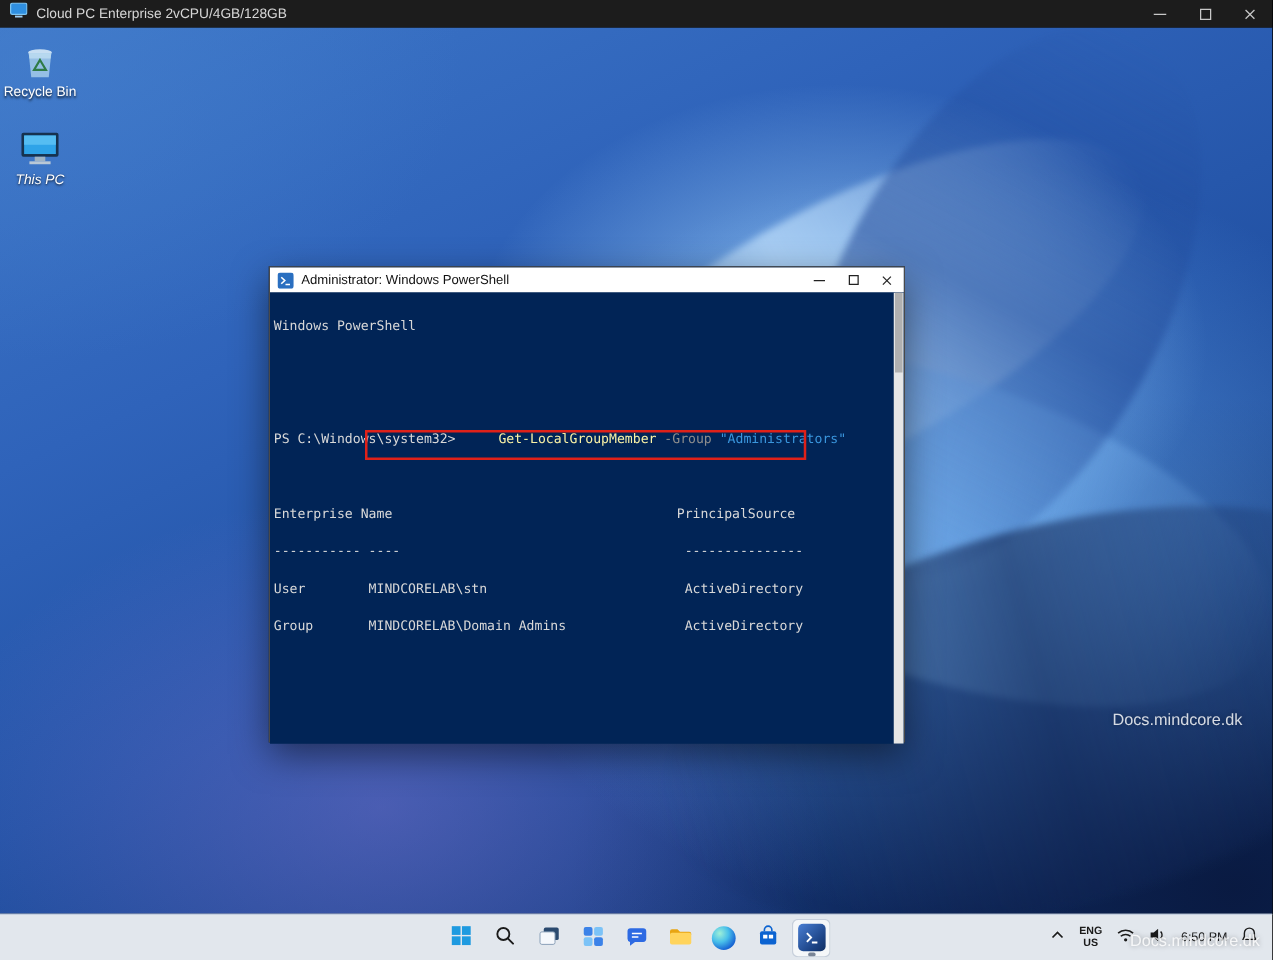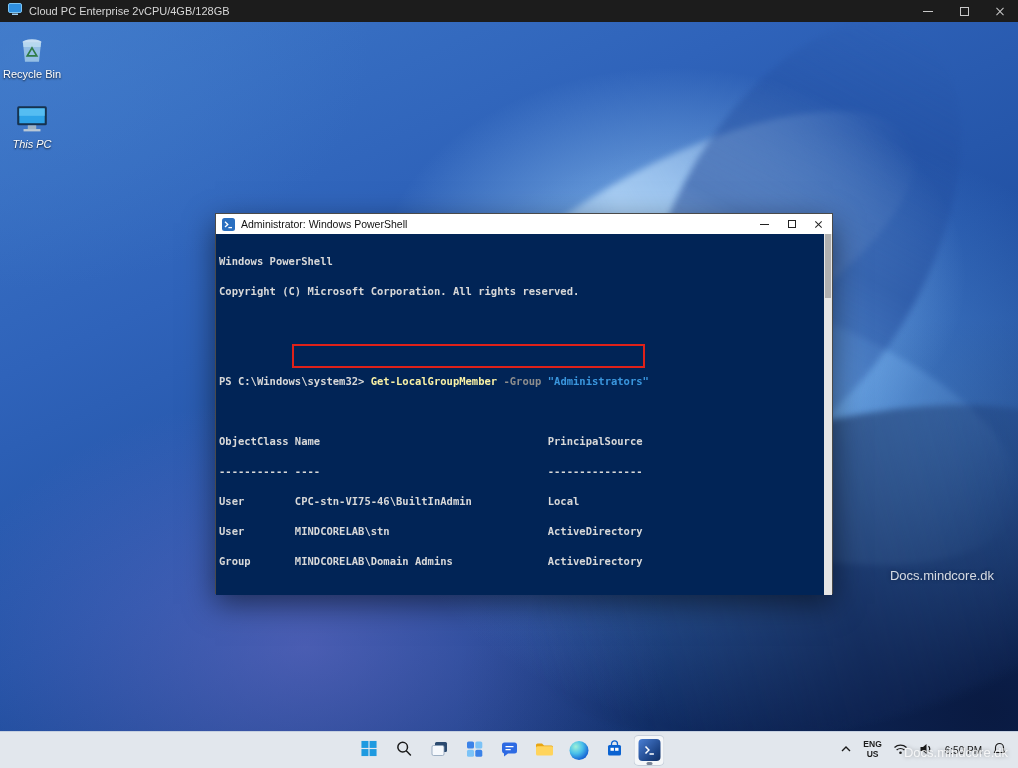--- a/index.html
+++ b/index.html
@@ -54,7 +54,7 @@
   .wm-bottom  { right:10px; top:745px; }
 
   
-  .ps-window { position:absolute; left:215px; top:191px; width:618px; height:381px;
+  .ps-window { position:absolute; left:215px; top:191px; width:509px; height:381px;
     border:1px solid #4a4a4a; box-shadow:0 10px 28px rgba(0,0,0,0.5); background:#012456; z-index:20; }
   .ps-titlebar { height:20px; background:#ffffff; display:flex; align-items:center; }
   .ps-ticon { margin-left:6px; display:flex; }

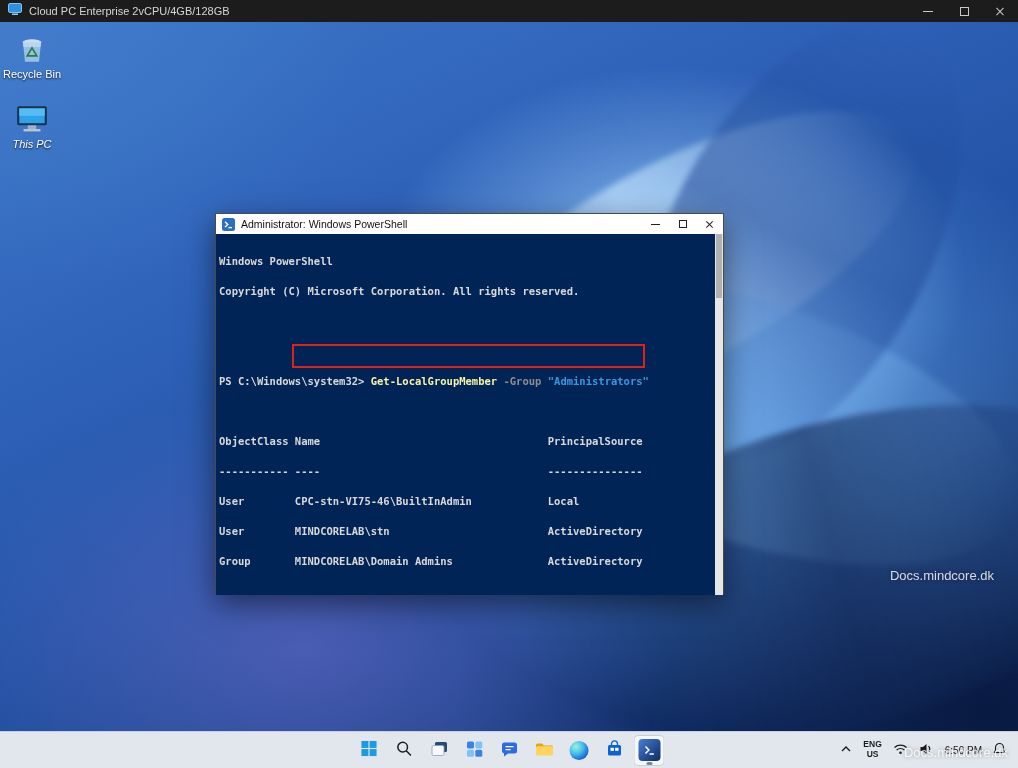--- a/index.html
+++ b/index.html
@@ -70,7 +70,7 @@
   .console { position:absolute; left:0; top:0; right:8px; bottom:0; padding:2px 0 0 3px;
     font-family:"DejaVu Sans Mono", monospace; font-size:10.5px; line-height:10px;
     color:var(--ps-foreground,#d8d8d8); white-space:pre; overflow:hidden; }
-  .cline { height:10px;font-weight:bold; }
+  .cline { height:10px; }
   .c-cmd   { color:var(--ps-cmdlet,#f9f1a5); }
   .c-param { color:var(--ps-parameter,#8d8d8d); }
   .c-str   { color:var(--ps-string,#3a96dd); }

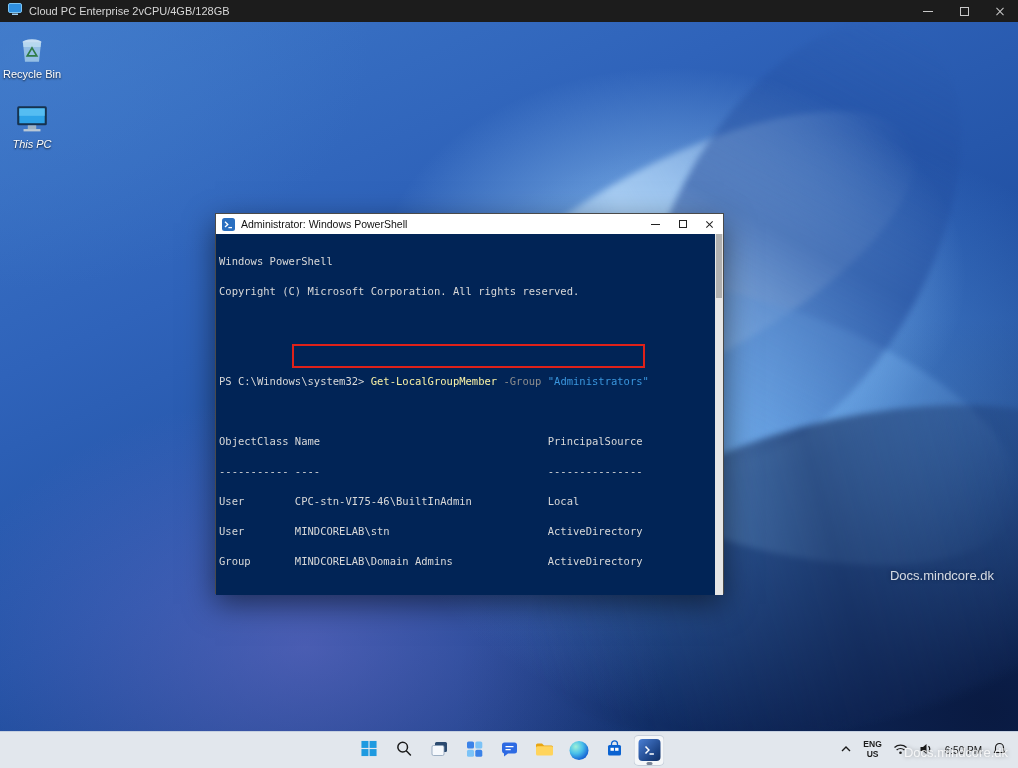--- a/index.html
+++ b/index.html
@@ -189,7 +189,6 @@
       <div class="ps-body">
         <div class="console">
           <div class="cline">Windows PowerShell</div>
-          <div class="cline">Copyright (C) Microsoft Corporation. All rights reserved.</div>
           <div class="cline"></div>
           <div class="cline"></div>
           <div class="cline"><span>PS C:\Windows\system32&gt; </span><span class="c-cmd">Get-LocalGroupMember</span><span class="c-param"> -Group</span><span class="c-str"> "Administrators"</span></div>

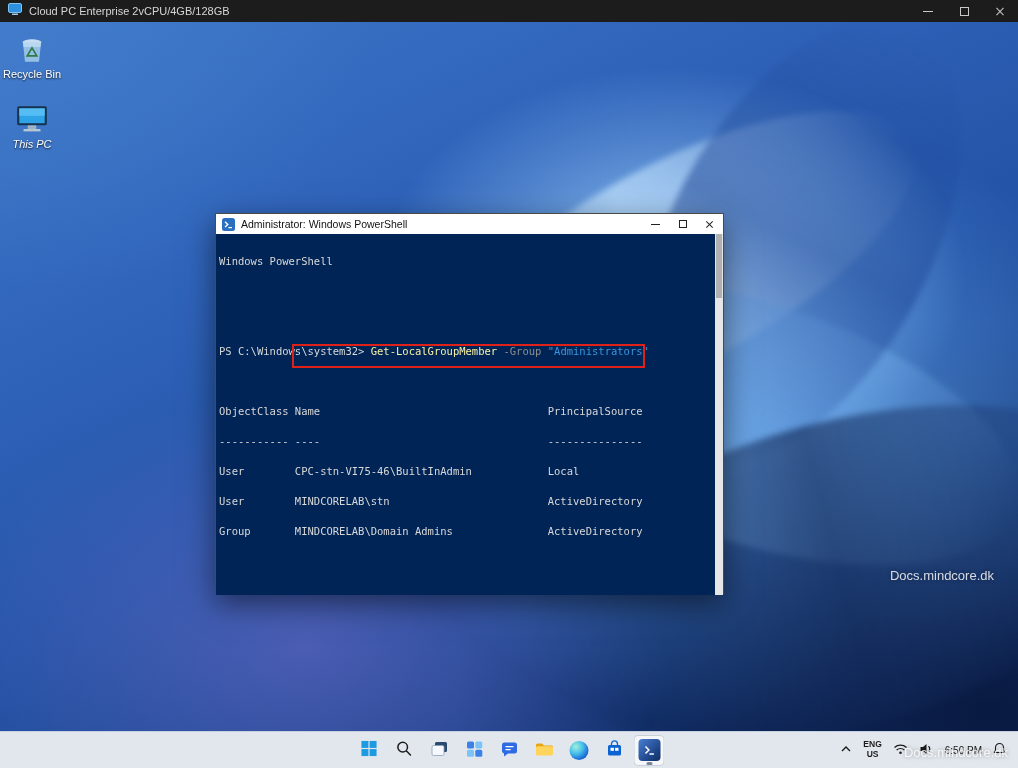--- a/index.html
+++ b/index.html
@@ -71,7 +71,7 @@
     font-family:"DejaVu Sans Mono", monospace; font-size:10.5px; line-height:10px;
     color:var(--ps-foreground,#d8d8d8); white-space:pre; overflow:hidden; }
   .cline { height:10px; }
-  .c-cmd   { color:var(--ps-cmdlet,#f9f1a5); }
+  .c-cmd   { color:var(--ps-cmdlet,#f9f1a5);margin-left:28px; }
   .c-param { color:var(--ps-parameter,#8d8d8d); }
   .c-str   { color:var(--ps-string,#3a96dd); }
 

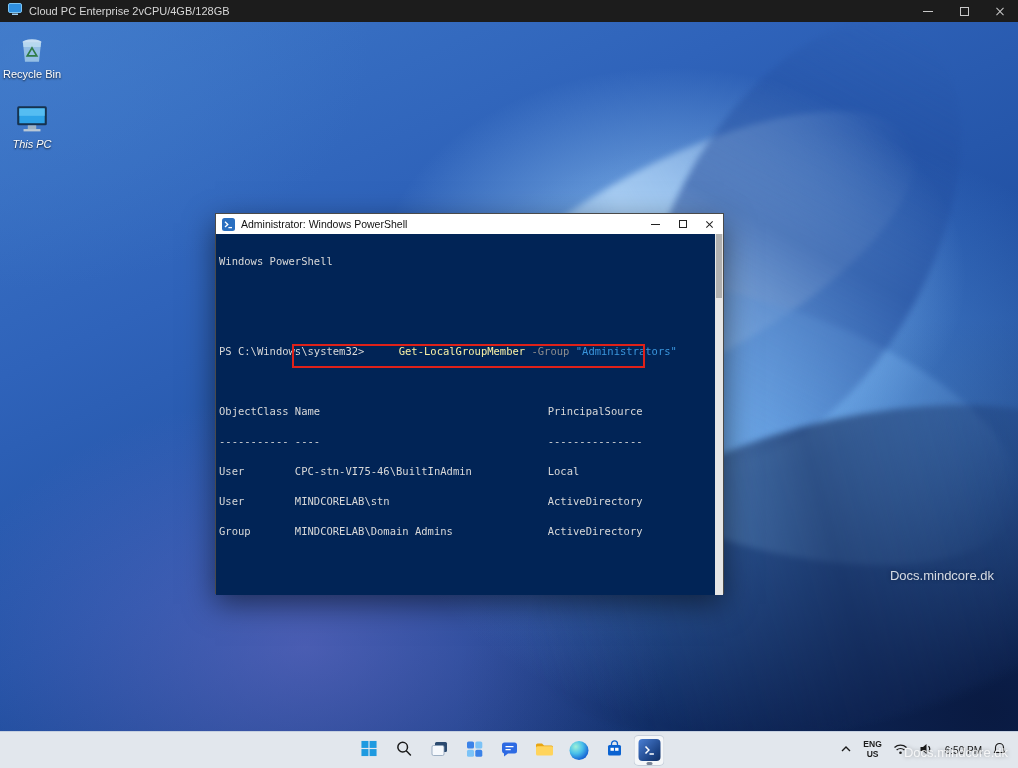--- a/index.html
+++ b/index.html
@@ -193,7 +193,7 @@
           <div class="cline"></div>
           <div class="cline"><span>PS C:\Windows\system32&gt; </span><span class="c-cmd">Get-LocalGroupMember</span><span class="c-param"> -Group</span><span class="c-str"> "Administrators"</span></div>
           <div class="cline"></div>
-          <div class="cline">ObjectClass Name                                    PrincipalSource</div>
+          <div class="cline">Enterprise Name                                    PrincipalSource</div>
           <div class="cline">----------- ----                                    ---------------</div>
           <div class="cline">User        CPC-stn-VI75-46\BuiltInAdmin            Local</div>
           <div class="cline">User        MINDCORELAB\stn                         ActiveDirectory</div>

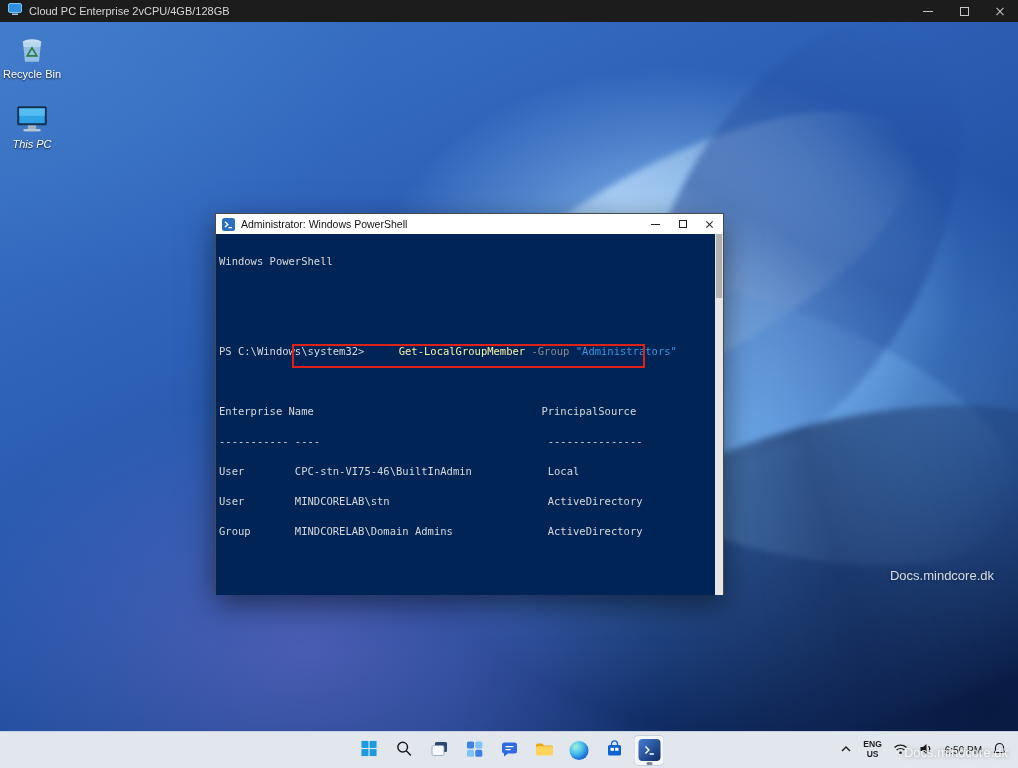--- a/index.html
+++ b/index.html
@@ -195,7 +195,6 @@
           <div class="cline"></div>
           <div class="cline">Enterprise Name                                    PrincipalSource</div>
           <div class="cline">----------- ----                                    ---------------</div>
-          <div class="cline">User        CPC-stn-VI75-46\BuiltInAdmin            Local</div>
           <div class="cline">User        MINDCORELAB\stn                         ActiveDirectory</div>
           <div class="cline">Group       MINDCORELAB\Domain Admins               ActiveDirectory</div>
           

